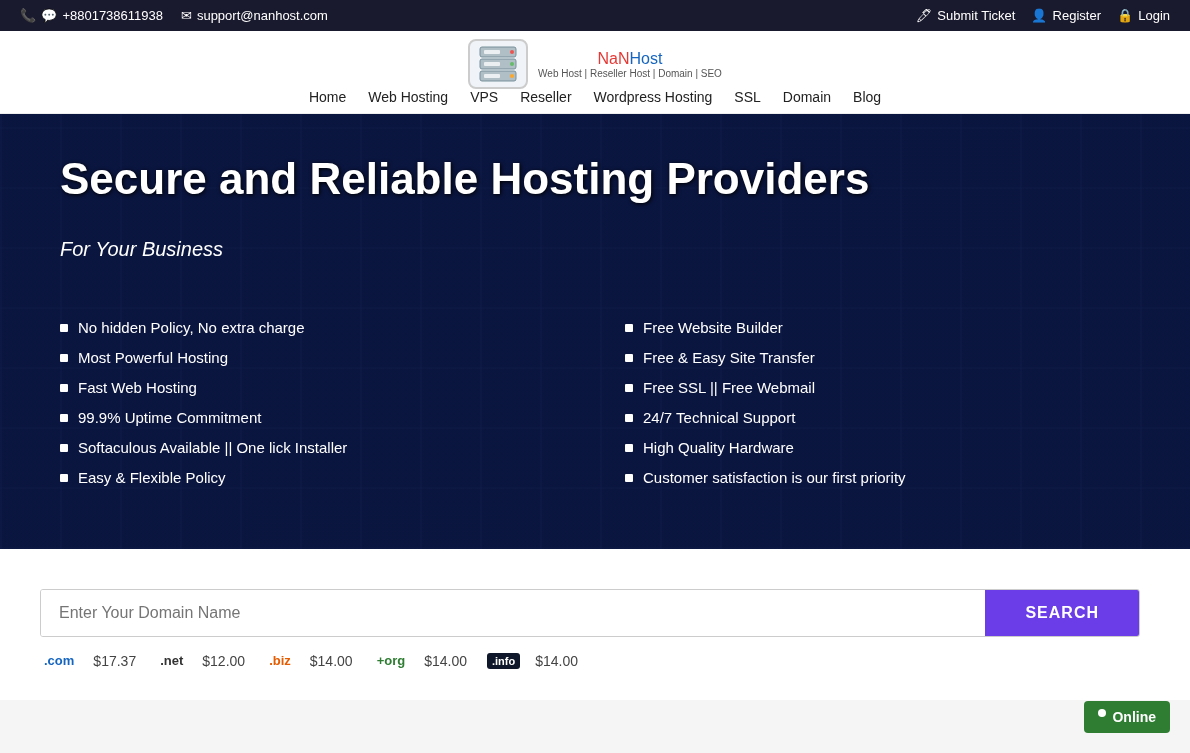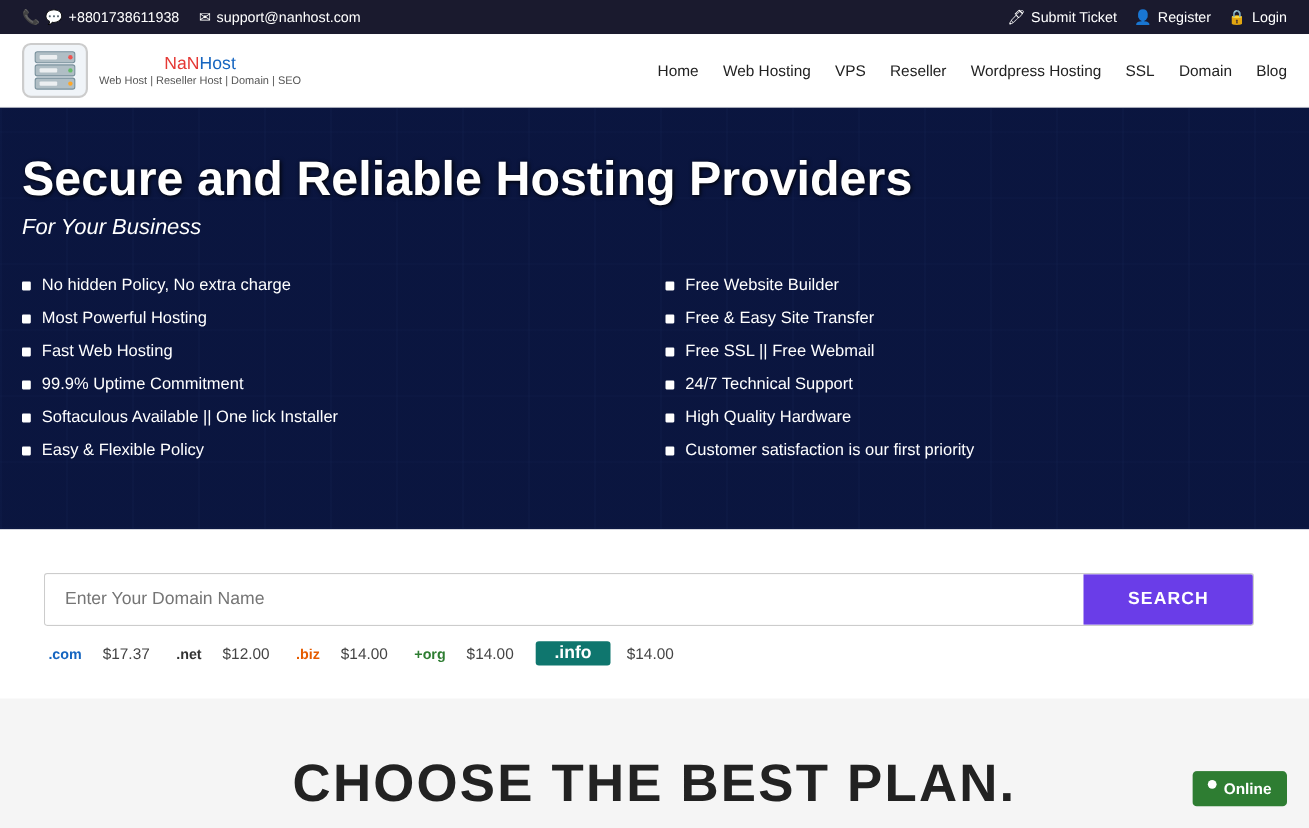--- a/index.html
+++ b/index.html
@@ -27,6 +27,7 @@
       padding: 8px 20px;
       background: #fff;
       border-bottom: 1px solid #eee;
+      flex-direction: column;
     }
     .logo-area { display: flex; align-items: center; gap: 10px; }
     .logo-box {

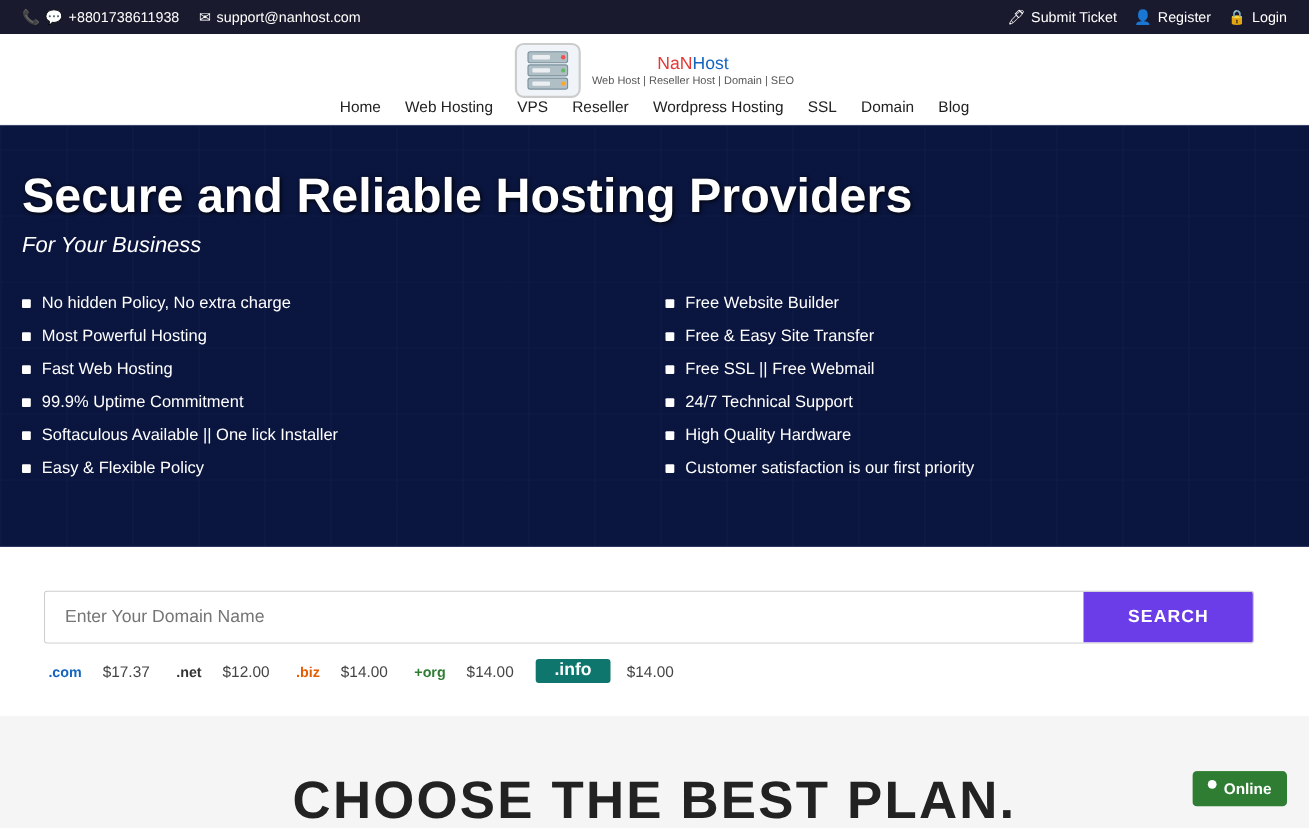--- a/index.html
+++ b/index.html
@@ -66,9 +66,10 @@
           transparent 2px, transparent 60px
         ),
         #0d1b4b;
-      padding: 40px 40px 50px 20px;
+      padding: 40px 40px 50px 60px;
       display: flex;
       flex-direction: column;
+      gap: 26px;
     }
     .hero-title {
       color: #fff;

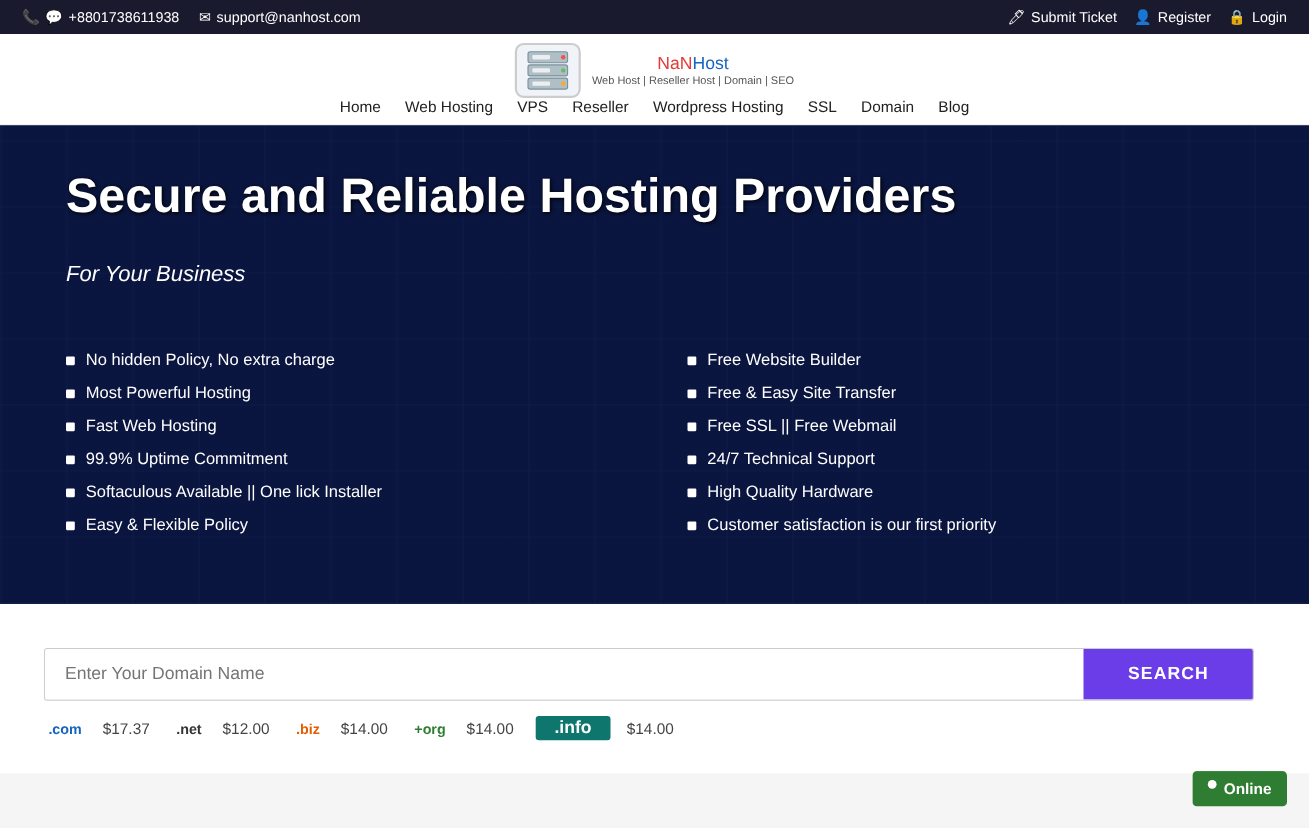--- a/index.html
+++ b/index.html
@@ -156,7 +156,7 @@
     .tld-net { color: #333; }
     .tld-biz { color: #e65c00; }
     .tld-org { color: #2e7d32; }
-    .tld-info { background: #0f766e; color: #fff; padding: 2px 17px; border-radius: 3px; font-size: 16px; }
+    .tld-info { background: #0f172a; color: #fff; padding: 2px 5px; border-radius: 3px; font-size: 11px; }
     .tld-price { color: #444; }
 
     

